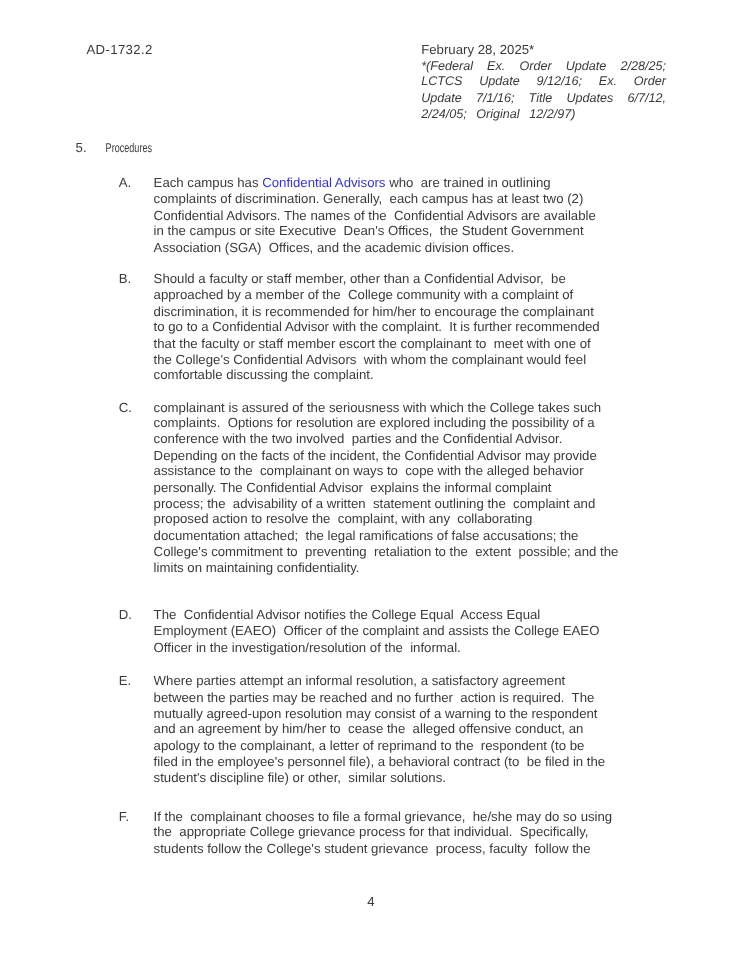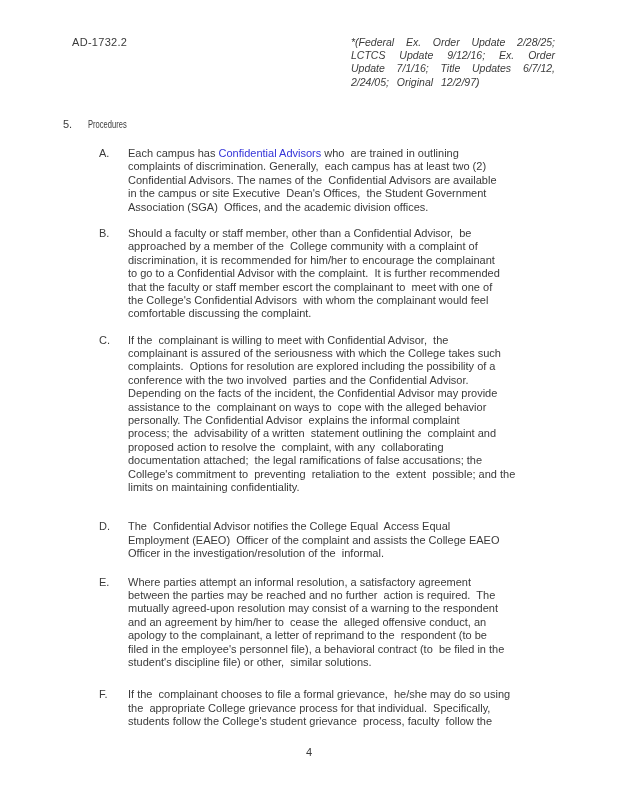--- a/index.html
+++ b/index.html
@@ -89,6 +89,7 @@
   <div class="doc-number">AD-1732.2</div>
 
   <div class="header-right">
+    <div class="date-line">February 28, 2025*</div>
     <div>
       <div class="rev-line j">*(Federal Ex. Order Update 2/28/25;</div>
       <div class="rev-line j">LCTCS Update 9/12/16; Ex. Order</div>

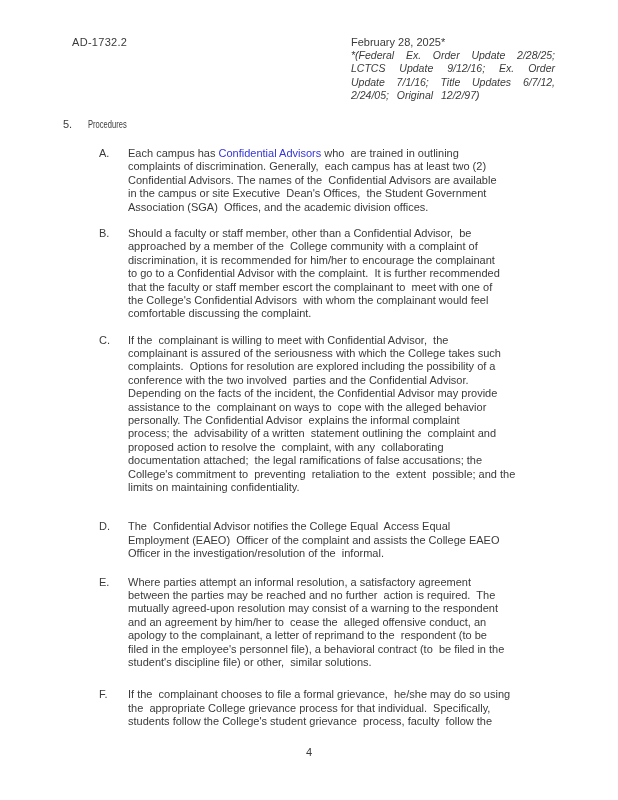--- a/index.html
+++ b/index.html
@@ -132,7 +132,6 @@
     <div class="item gap-c">
       <div class="ilabel">C.</div>
       <div class="itext">
-        <div class="line">If the  complainant is willing to meet with Confidential Advisor,  the</div>
         <div class="line">complainant is assured of the seriousness with which the College takes such</div>
         <div class="line">complaints.  Options for resolution are explored including the possibility of a</div>
         <div class="line">conference with the two involved  parties and the Confidential Advisor.</div>

